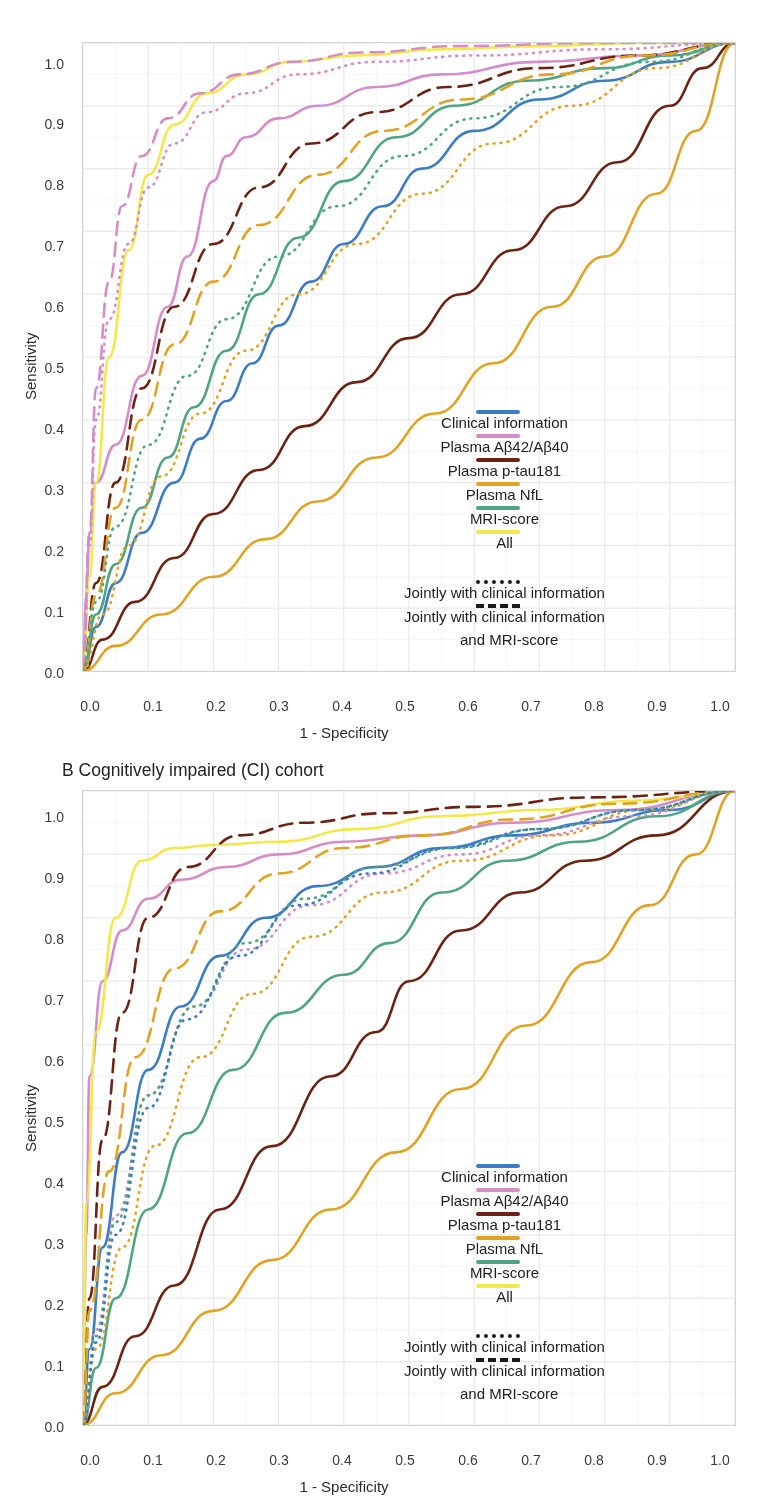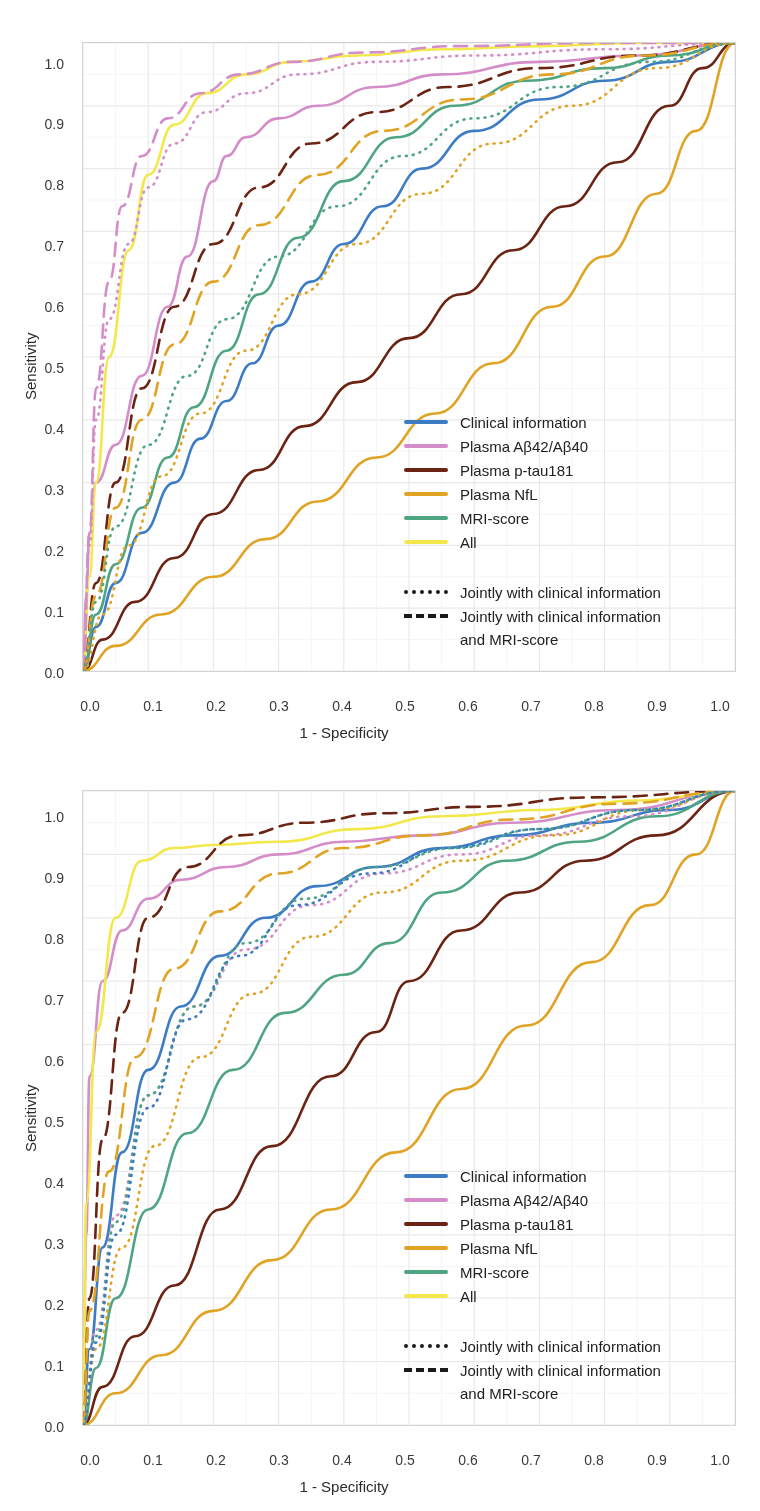--- a/index.html
+++ b/index.html
@@ -87,6 +87,7 @@
     display: flex;
     align-items: center;
     height: 24px;
+    flex-direction: column;
   }
   .legend-swatch {
     width: 44px;

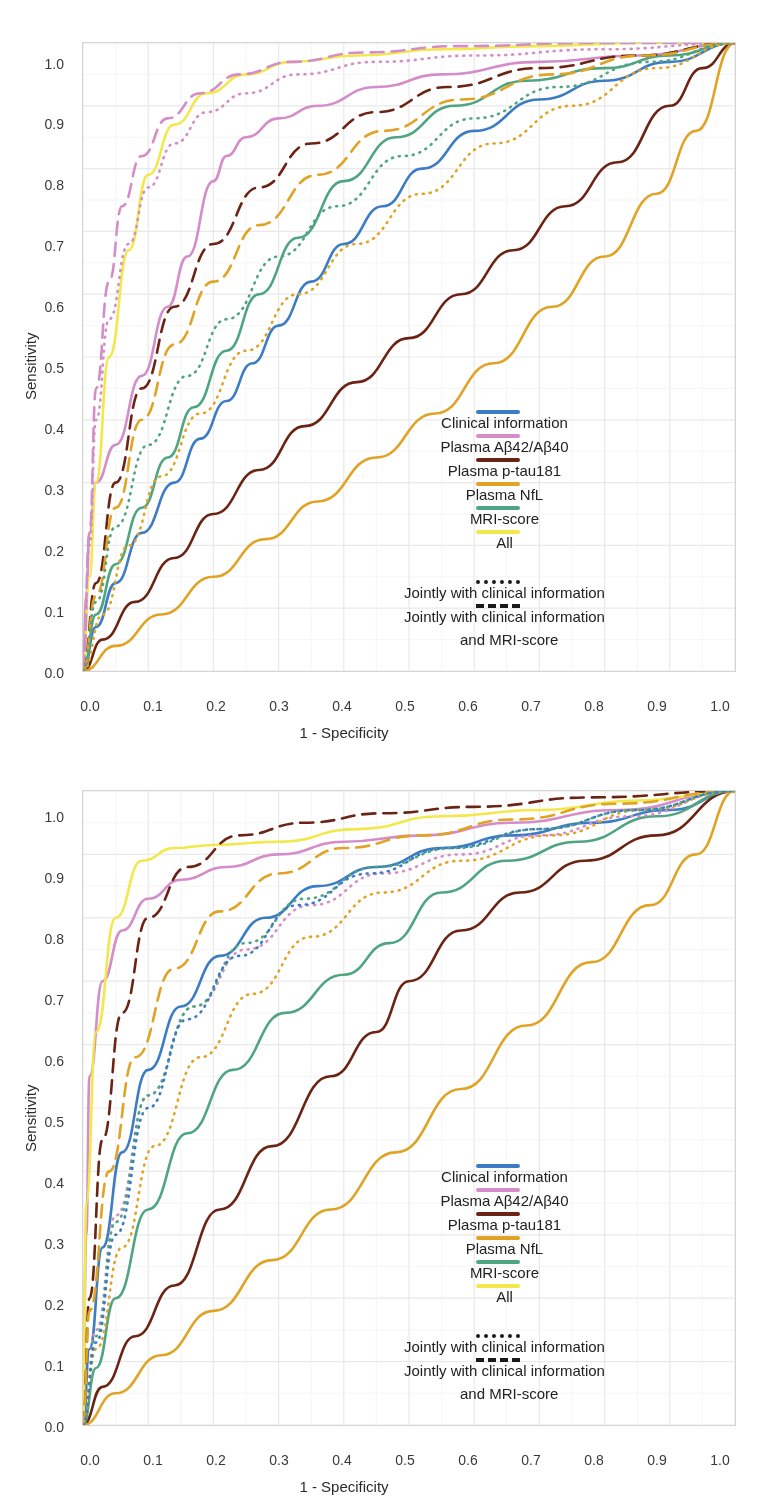--- a/index.html
+++ b/index.html
@@ -250,6 +250,7 @@
   </div>
 
   <div class="panel" id="panel-b">
+    <div class="panel-title">B Cognitively impaired (CI) cohort</div>
 
     <div class="axis-label-y" style="left:22px; top:400px;">Sensitivity</div>
 

